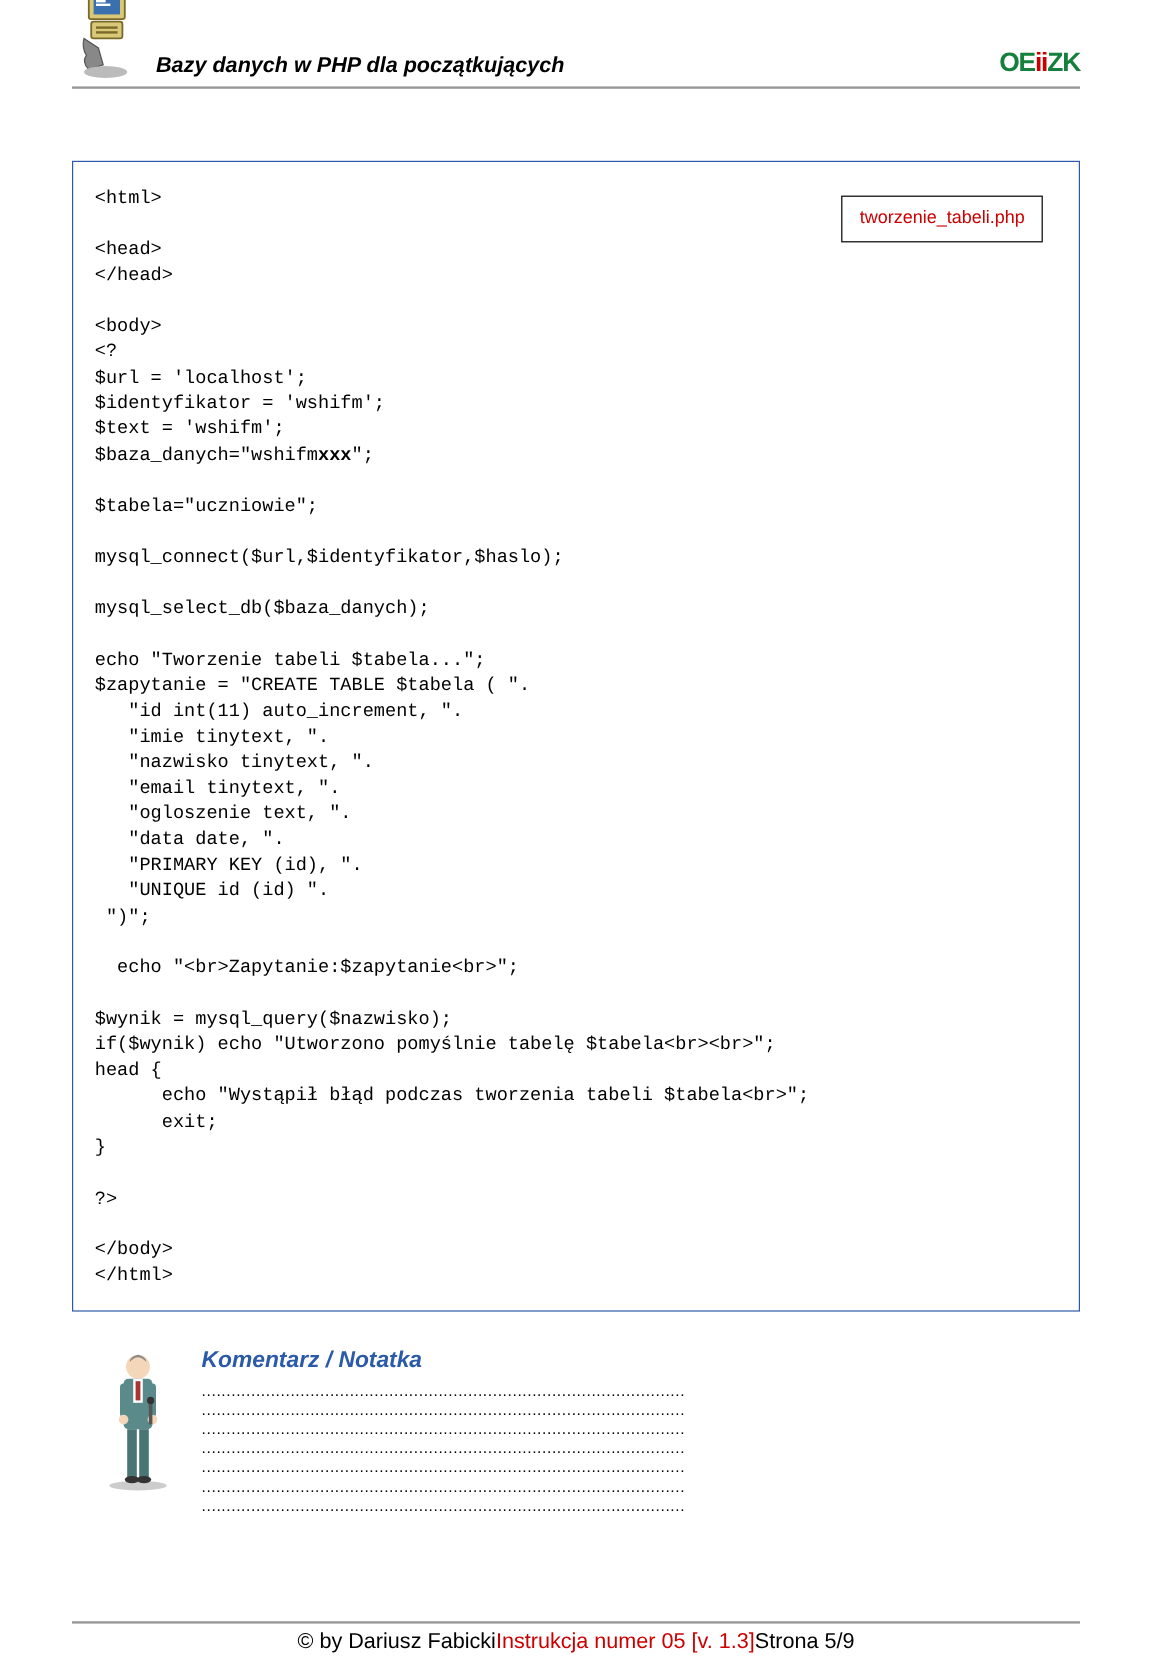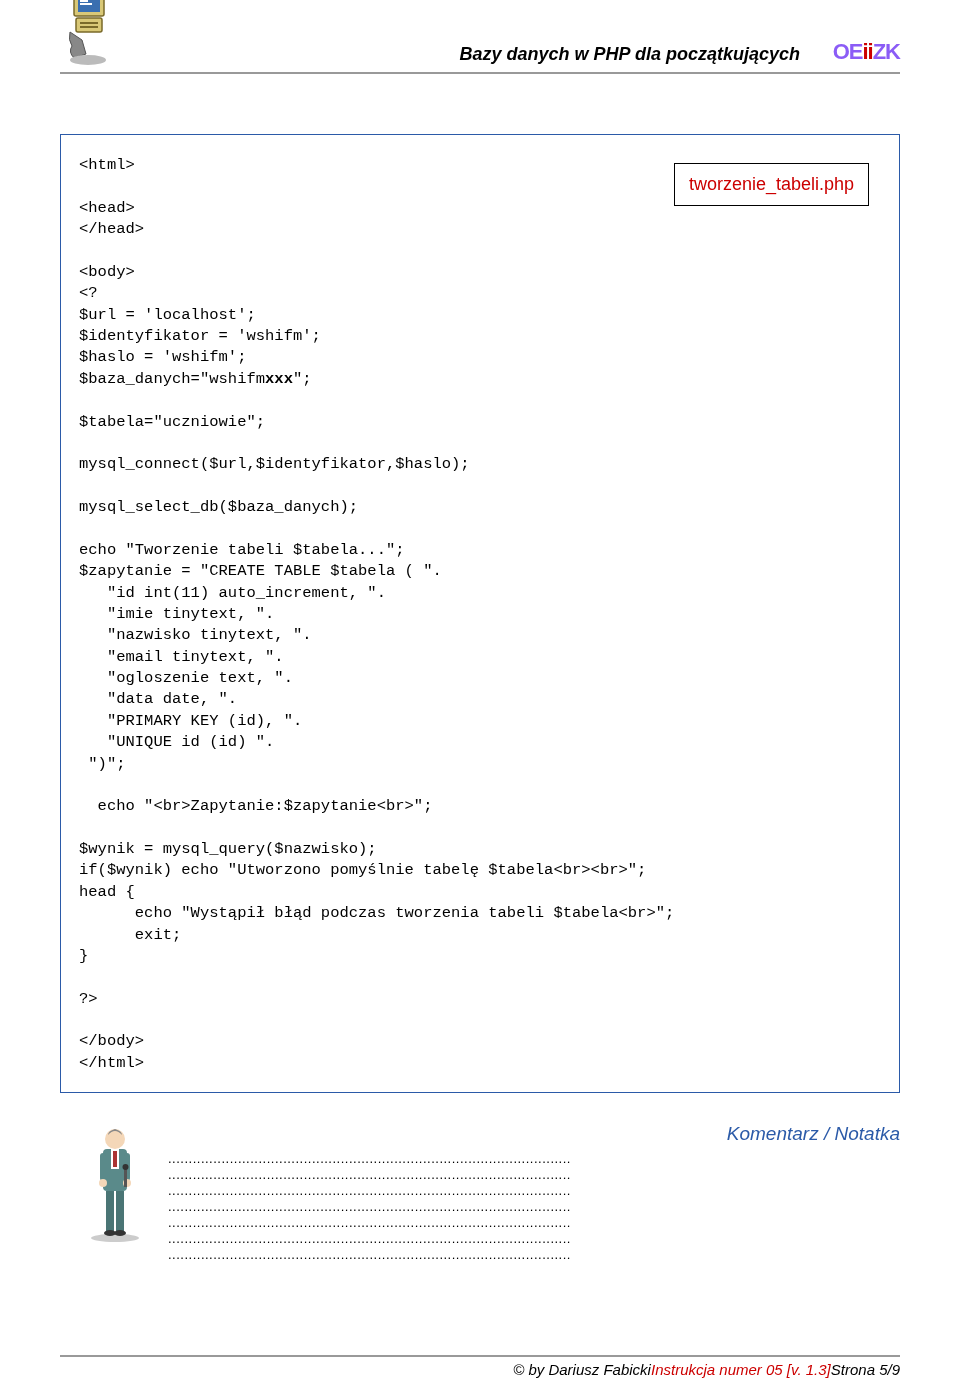--- a/index.html
+++ b/index.html
@@ -36,7 +36,7 @@
   }
   .header-title {
     flex: 1;
-    text-align: right;
+    text-align: left;
     font-style: italic;
     font-weight: bold;
     font-size: 18px;

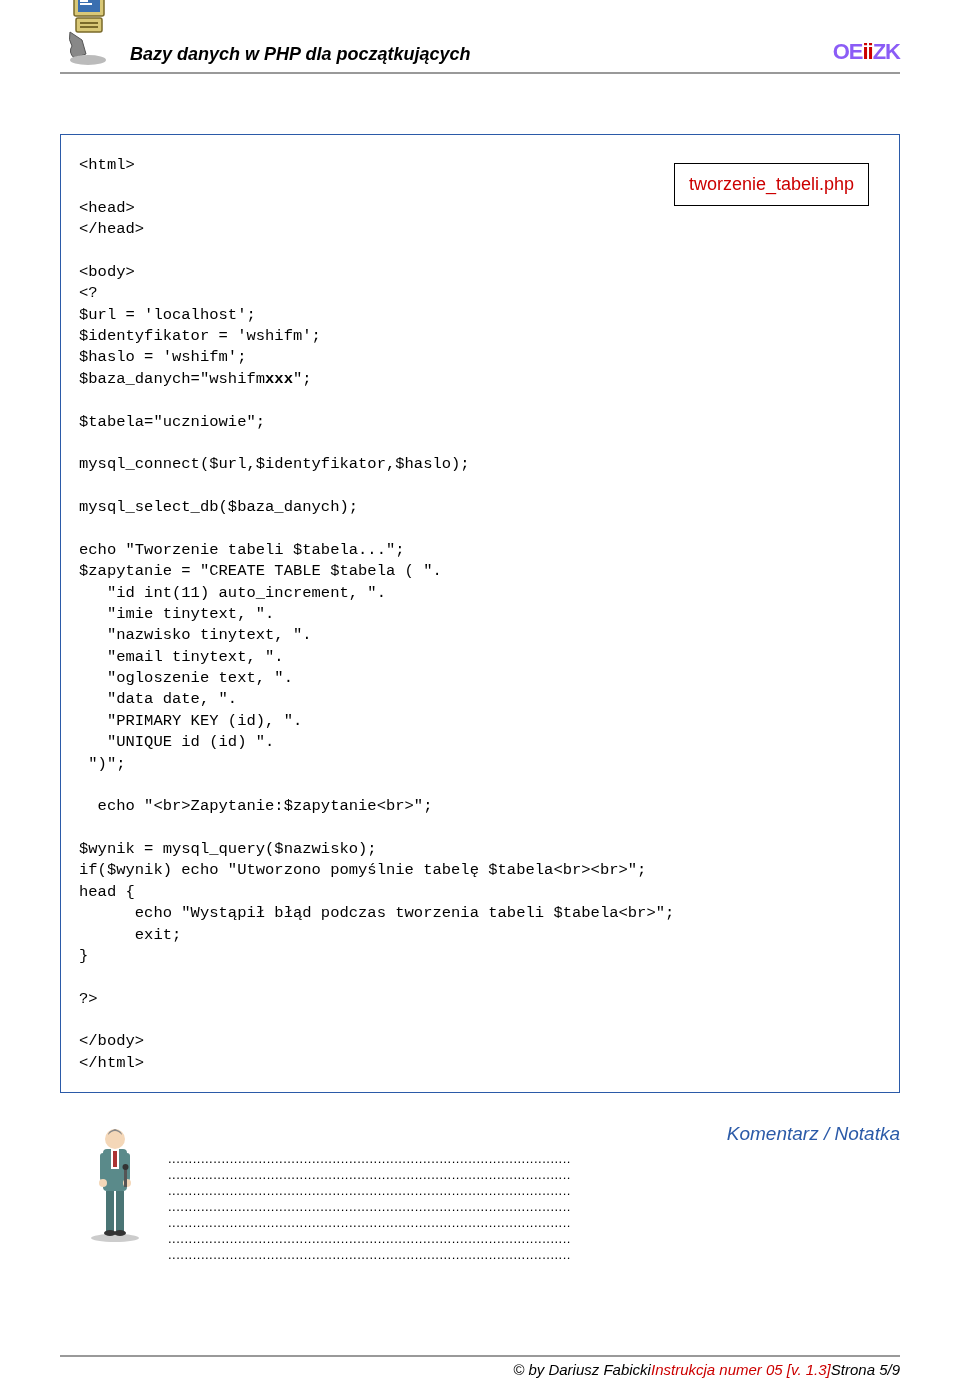--- a/index.html
+++ b/index.html
@@ -52,7 +52,7 @@
     font-size: 22px;
     letter-spacing: -1px;
   }
-  .logo-blue { color: #8b5cf6; }
+  .logo-blue { color: #15803d; }
   .logo-red { color: #cc0000; }
   .header-rule {
     margin: 0 60px;

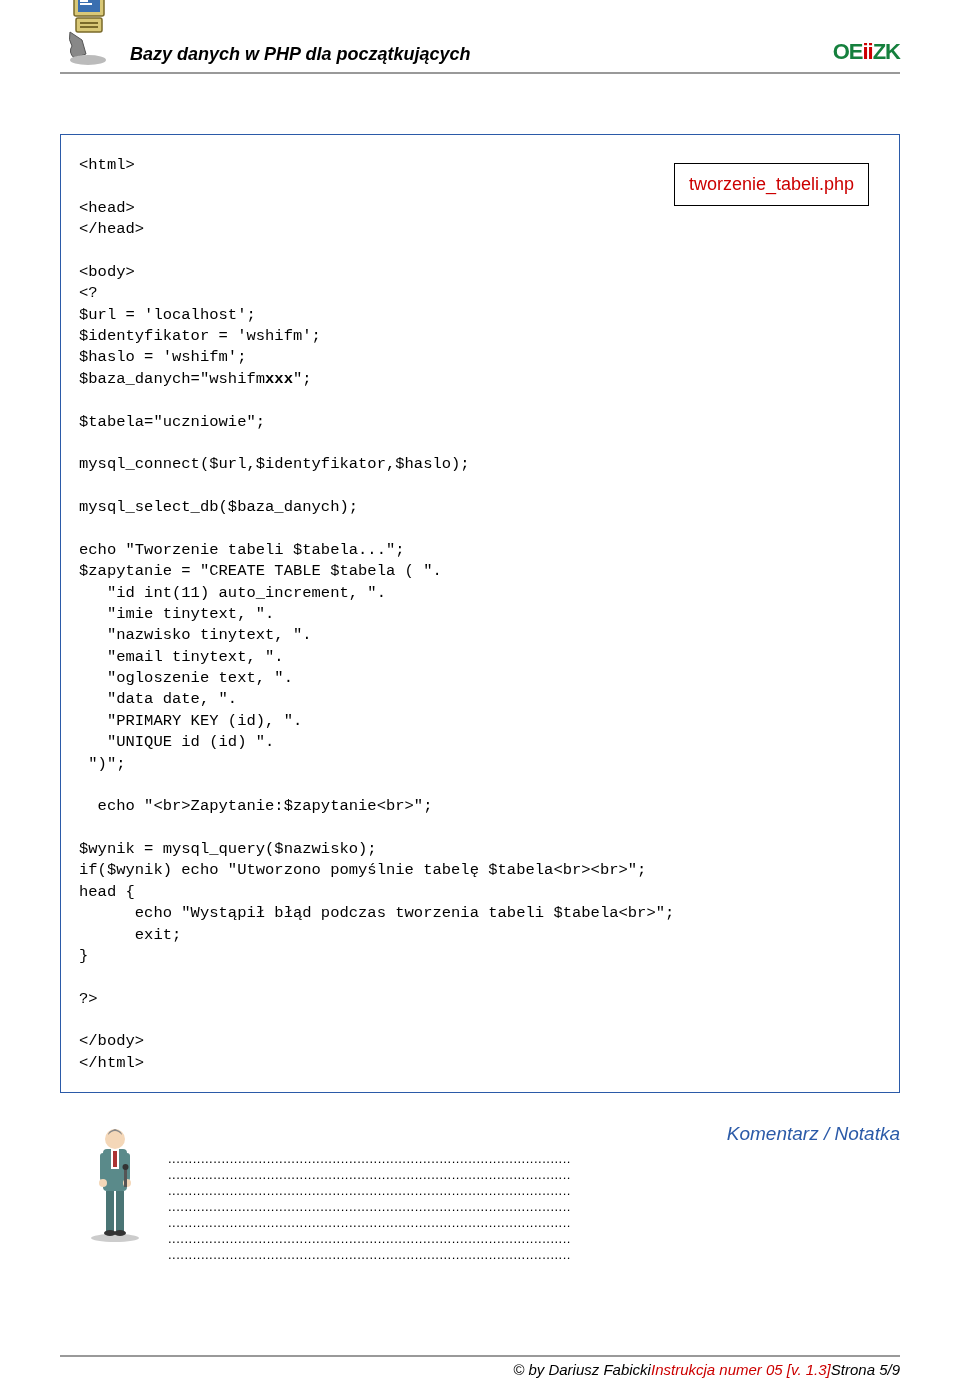--- a/index.html
+++ b/index.html
@@ -79,7 +79,7 @@
     border: 1.5px solid #000;
     padding: 8px 14px;
     font-family: Arial, sans-serif;
-    font-size: 18px;
+    font-size: 15px;
     color: #cc0000;
     white-space: nowrap;
   }

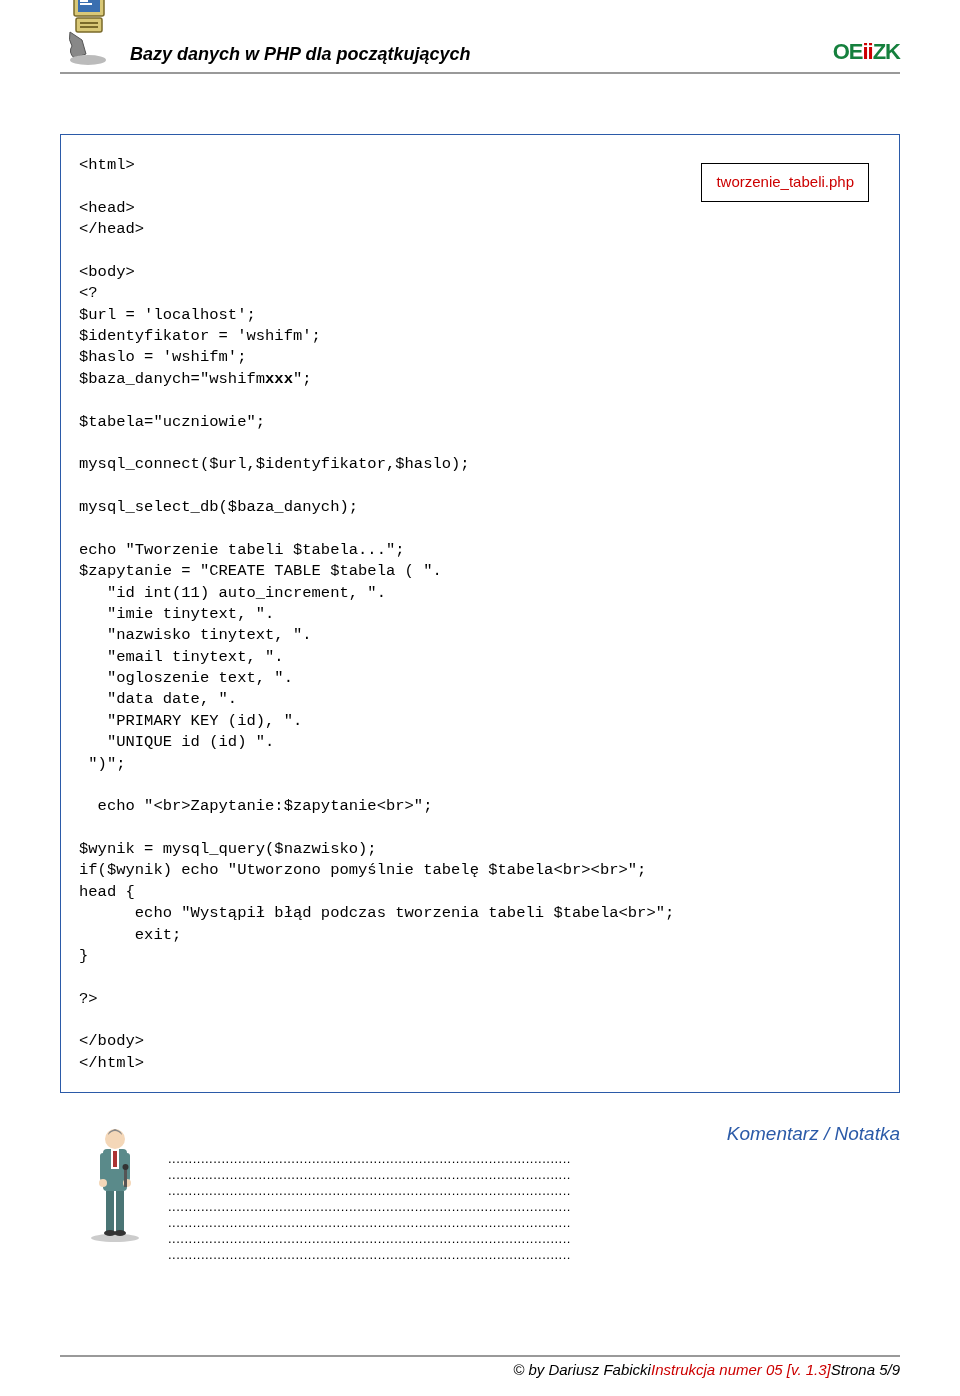--- a/index.html
+++ b/index.html
@@ -168,7 +168,7 @@
 <span>&lt;?</span>
 <span>$url = 'localhost';</span>
 <span>$identyfikator = 'wshifm';</span>
-<span>$haslo = 'wshifm';</span>
+<span>$text = 'wshifm';</span>
 <span>$baza_danych="wshifm</span><span class="bold">xxx</span><span>";</span>
 
 <span>$tabela="uczniowie";</span>

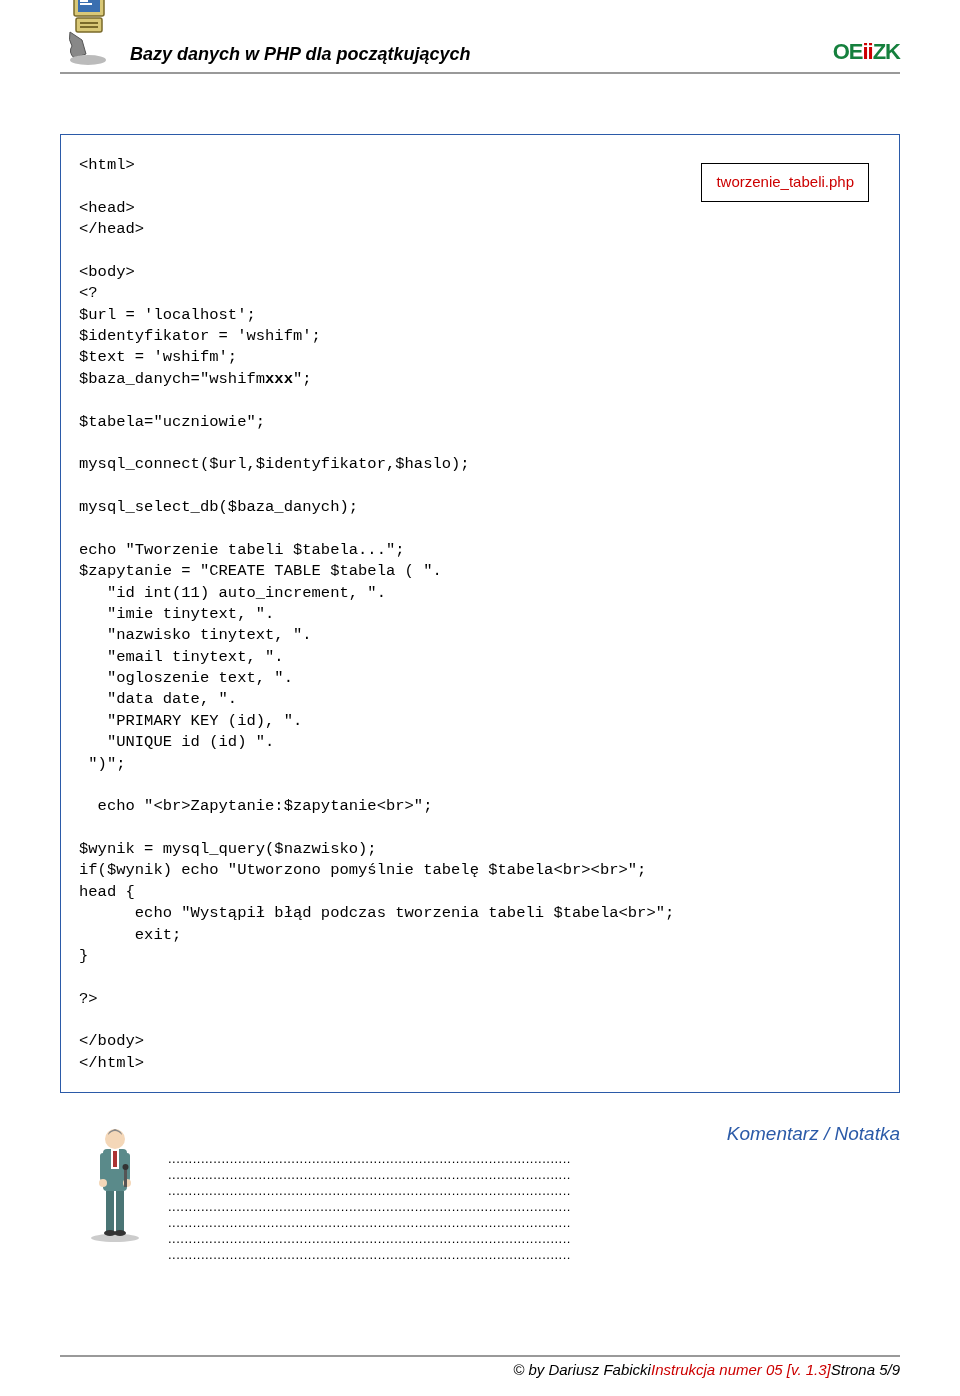--- a/index.html
+++ b/index.html
@@ -101,11 +101,10 @@
   }
   .note-title {
     font-style: italic;
-    font-weight: normal;
+    font-weight: bold;
     font-size: 19px;
     color: #2b5aa8;
     margin-bottom: 6px;
-    text-align: right;
   }
   .note-line {
     font-size: 13px;

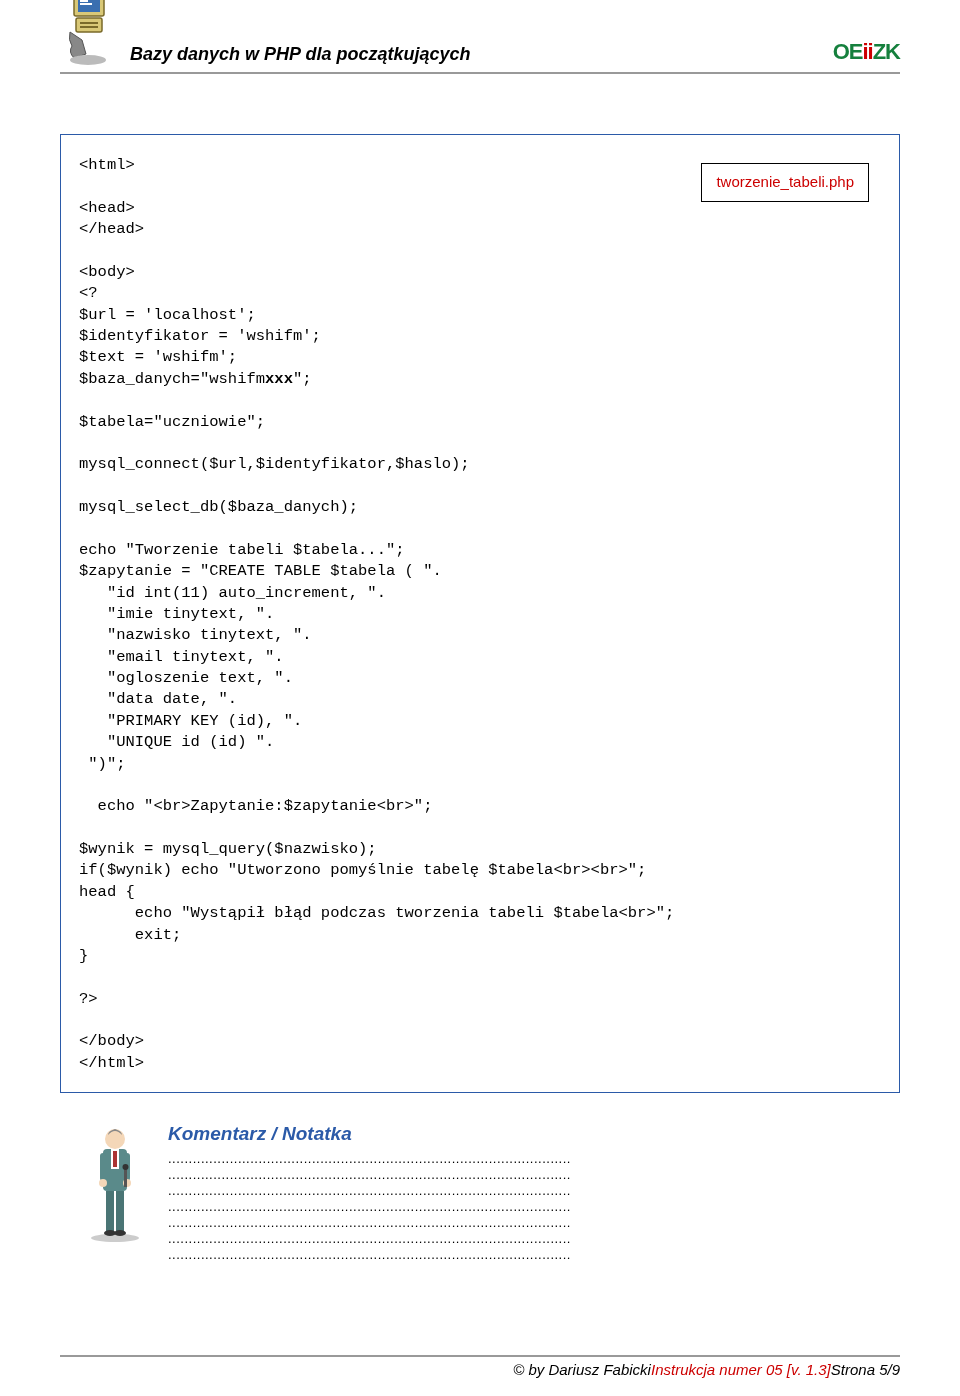--- a/index.html
+++ b/index.html
@@ -125,9 +125,8 @@
   }
   .footer {
     display: flex;
-    justify-content: flex-end;
-    font-style: italic;
-    font-size: 15px;
+    justify-content: center;
+    font-size: 18px;
   }
   .footer-center { color: #cc0000; }
 </style>

